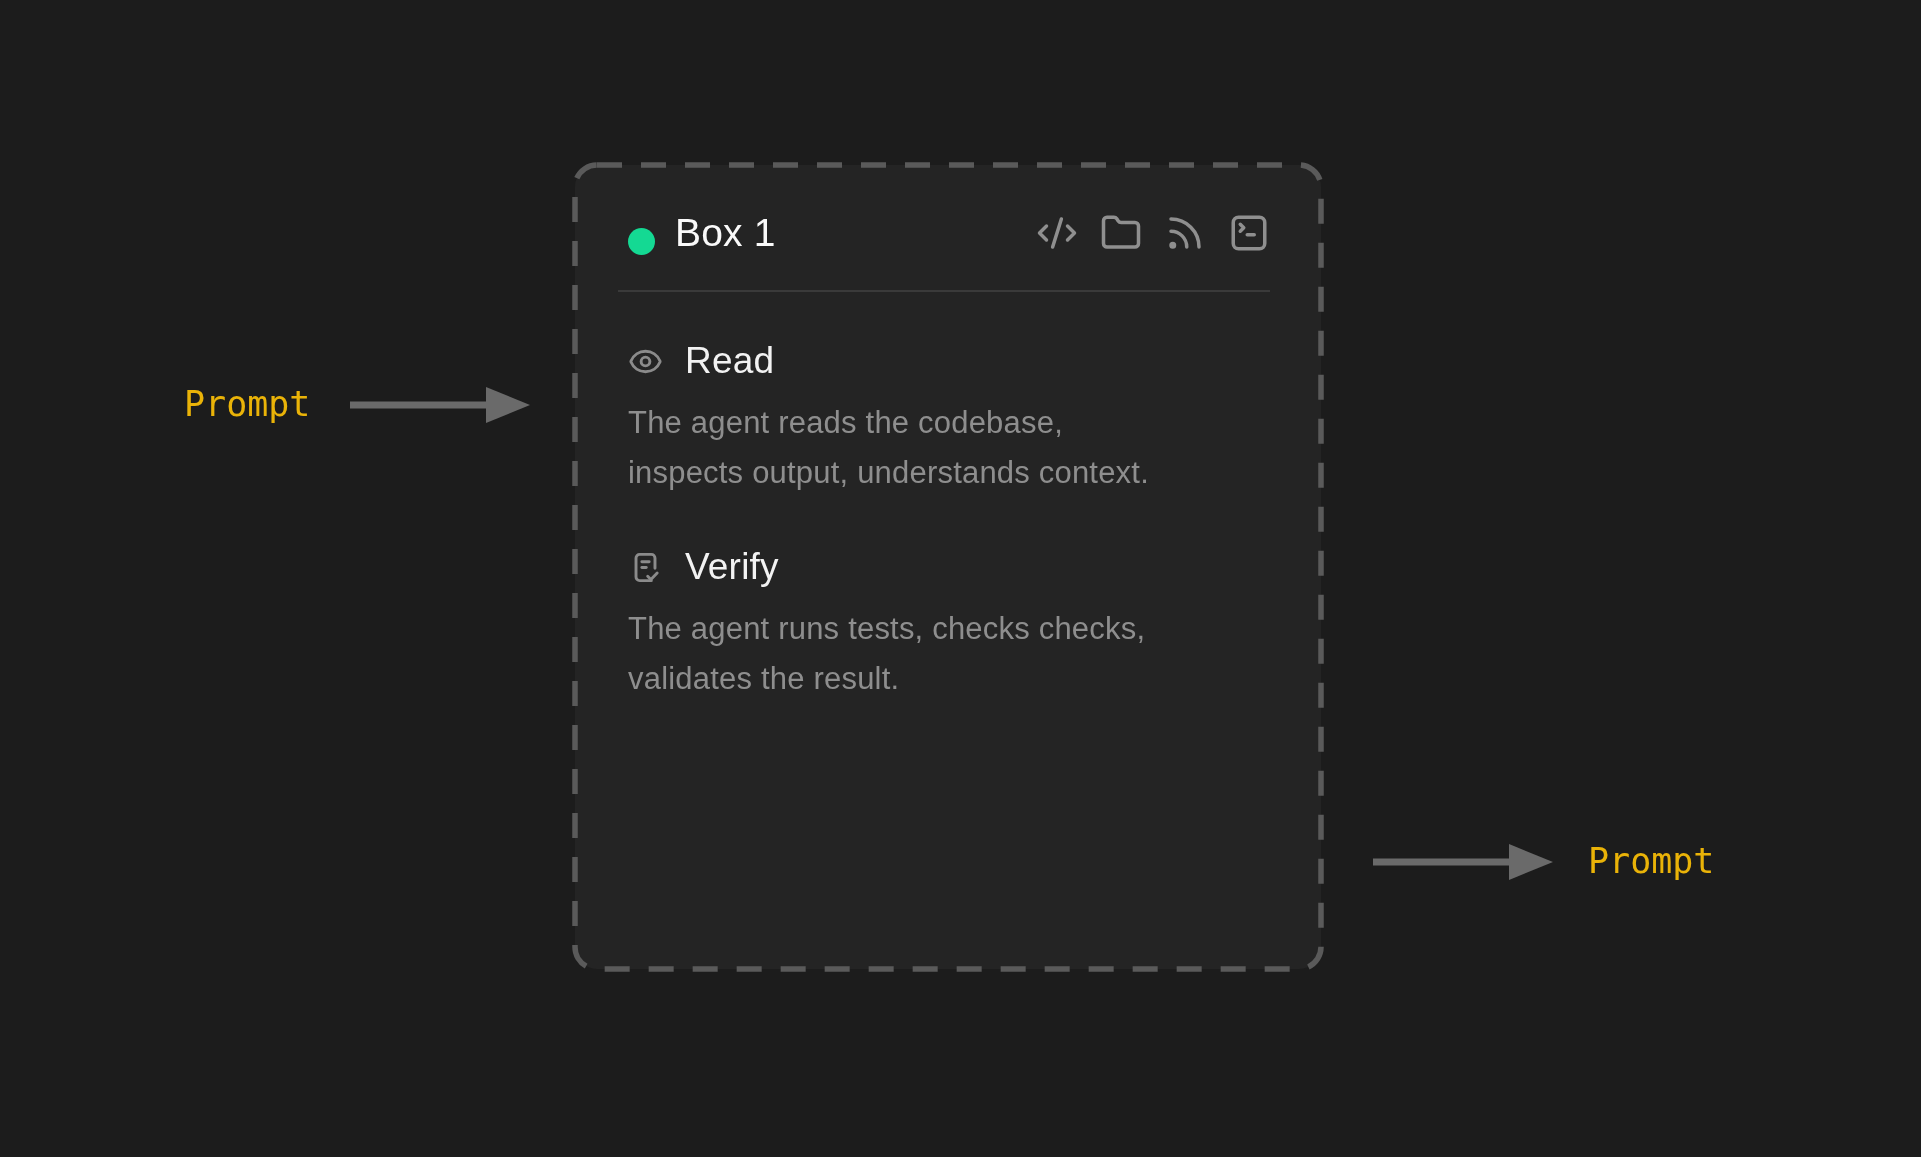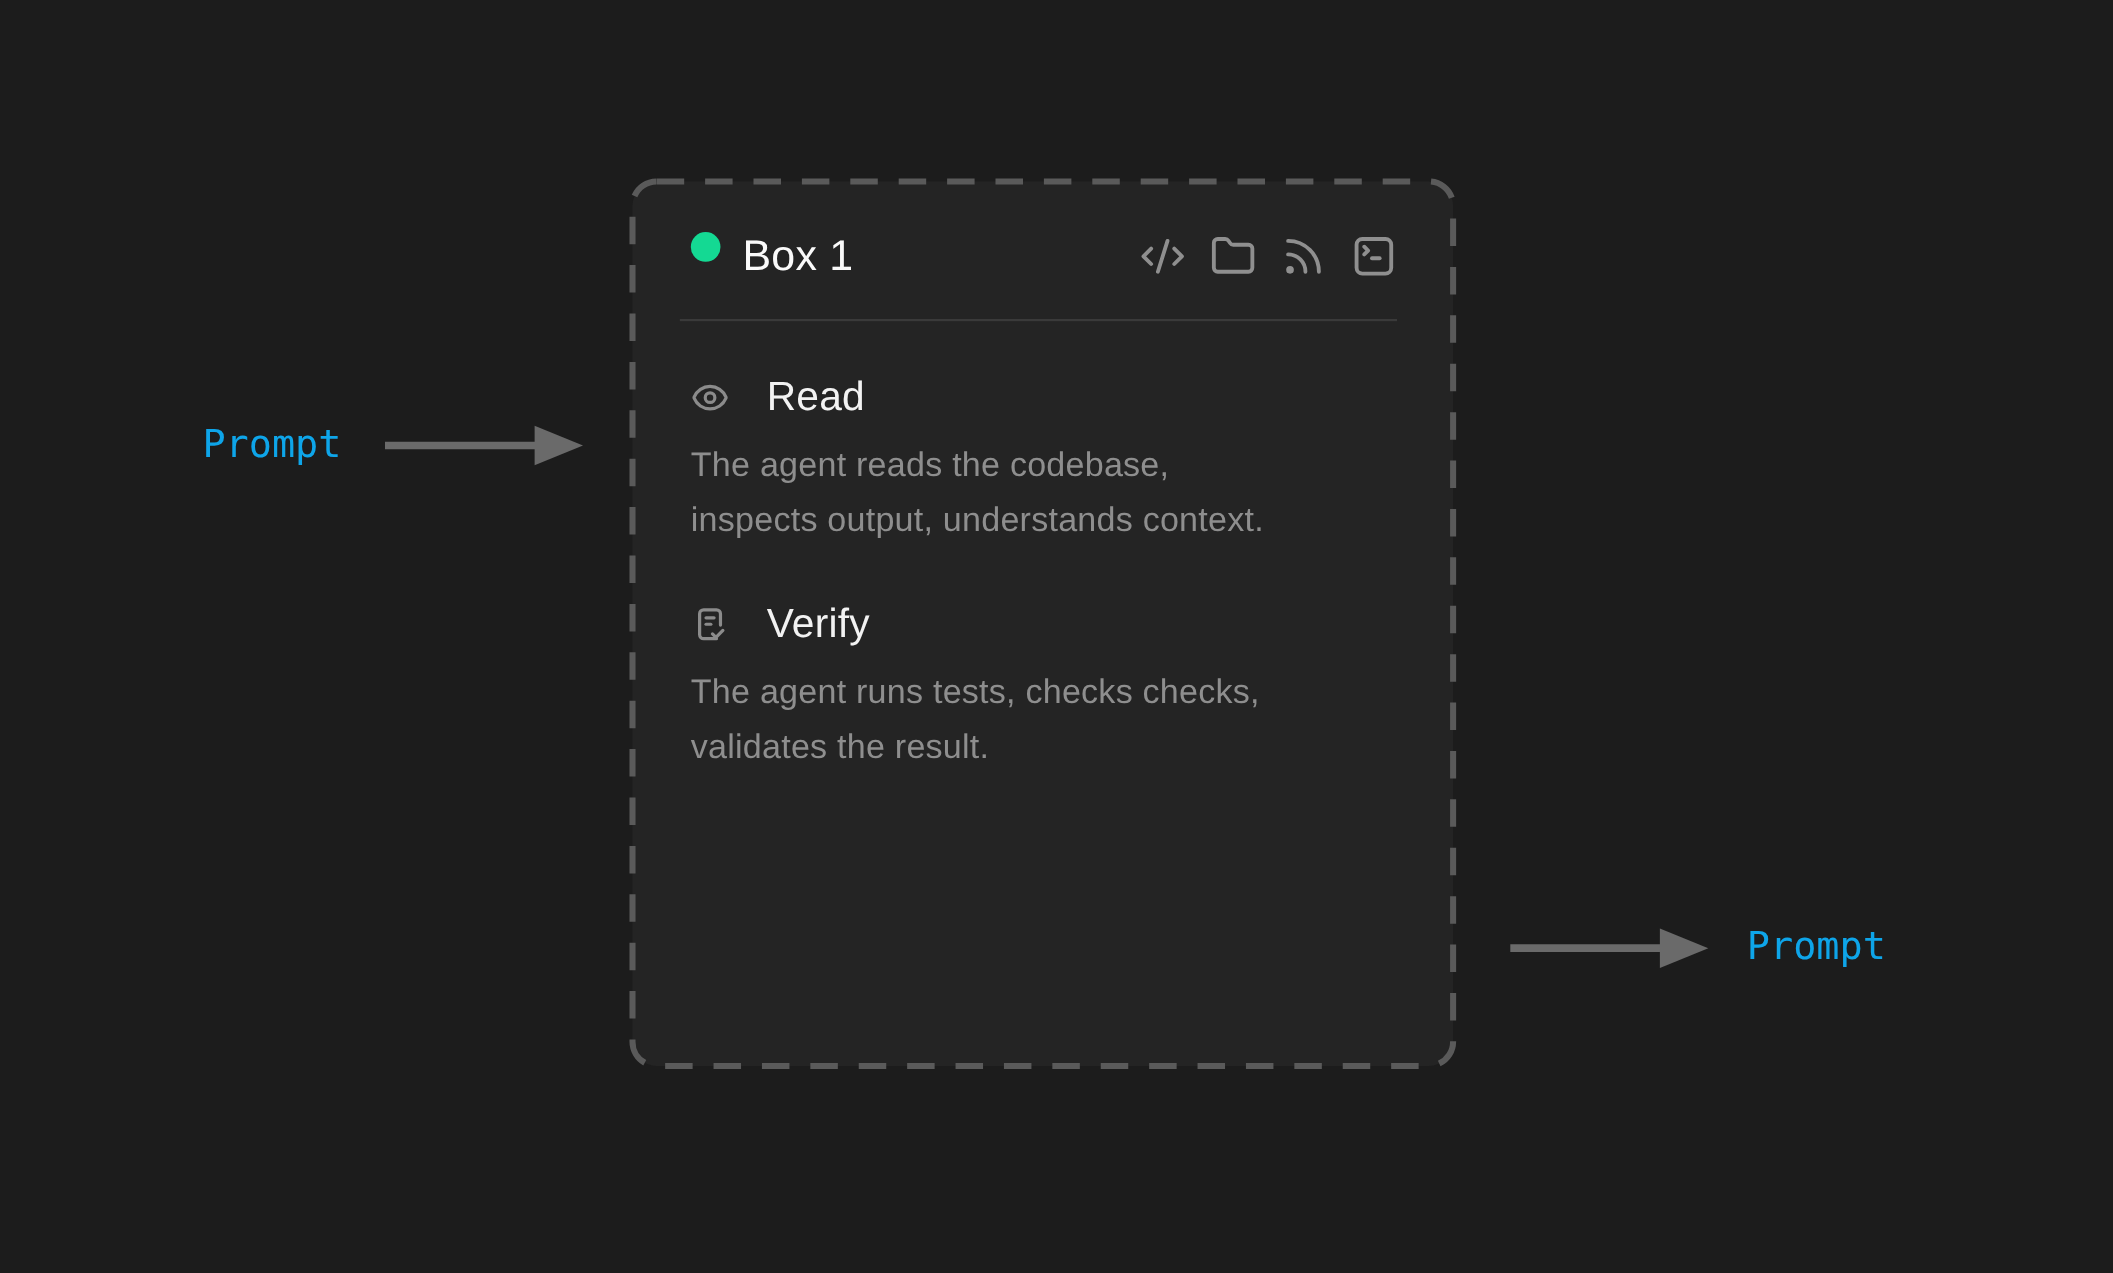--- a/index.html
+++ b/index.html
@@ -53,7 +53,7 @@
     justify-content:space-between;
     height:48px;
   }
-  .header-left { display:flex; align-items:flex-start; }
+  .header-left { display:flex; align-items:flex-end; }
   .status-dot {
     width:27px; height:27px;
     border-radius:50%;

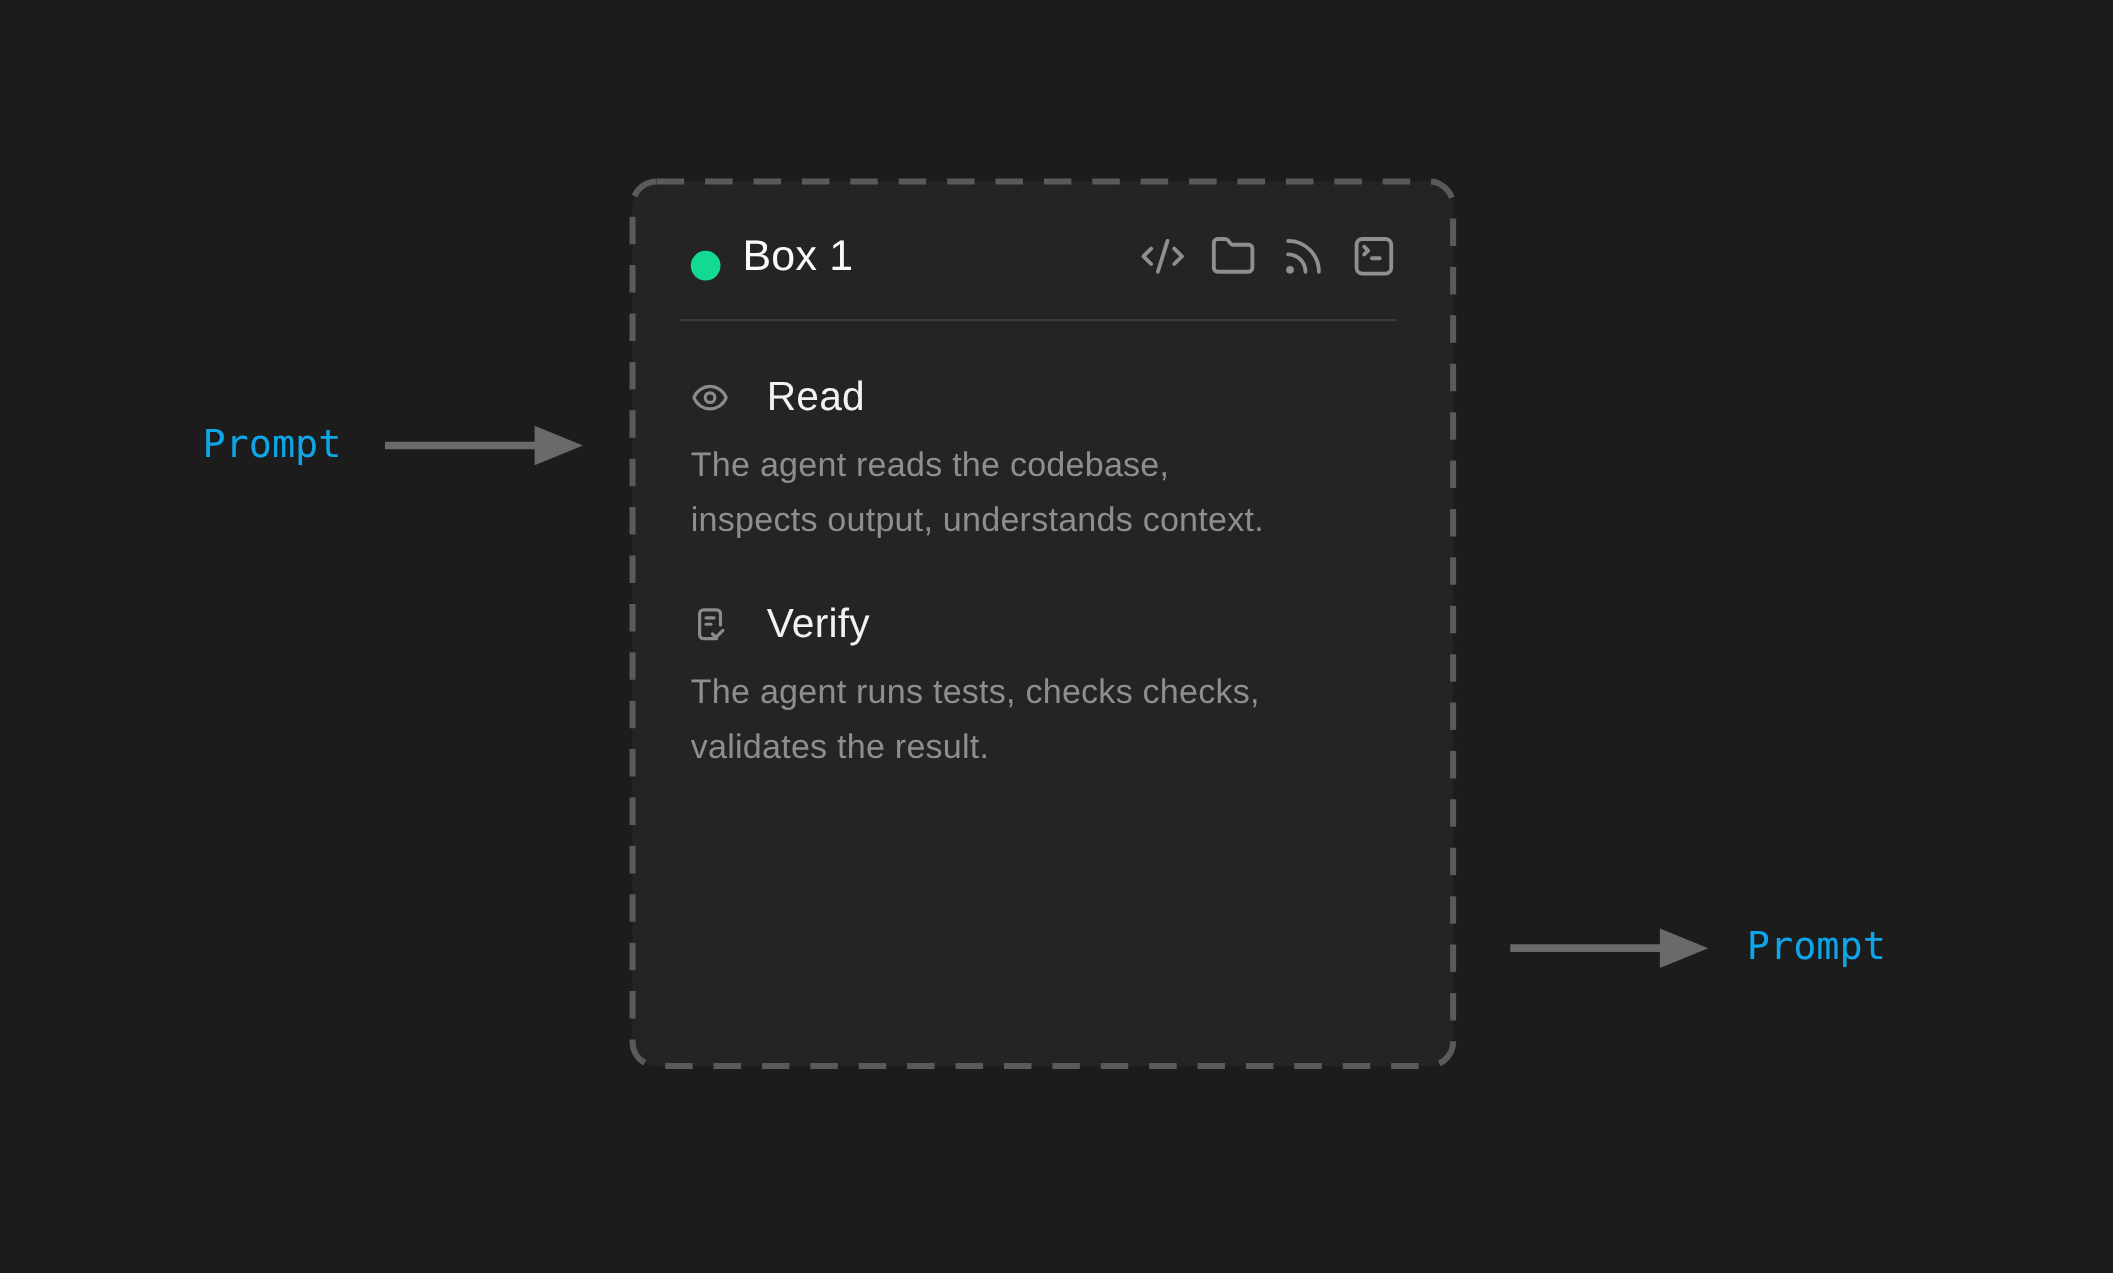--- a/index.html
+++ b/index.html
@@ -85,7 +85,7 @@
   .section-header {
     display:flex;
     align-items:center;
-    gap:34px;
+    gap:22px;
     height:46px;
   }
   .section-header svg {

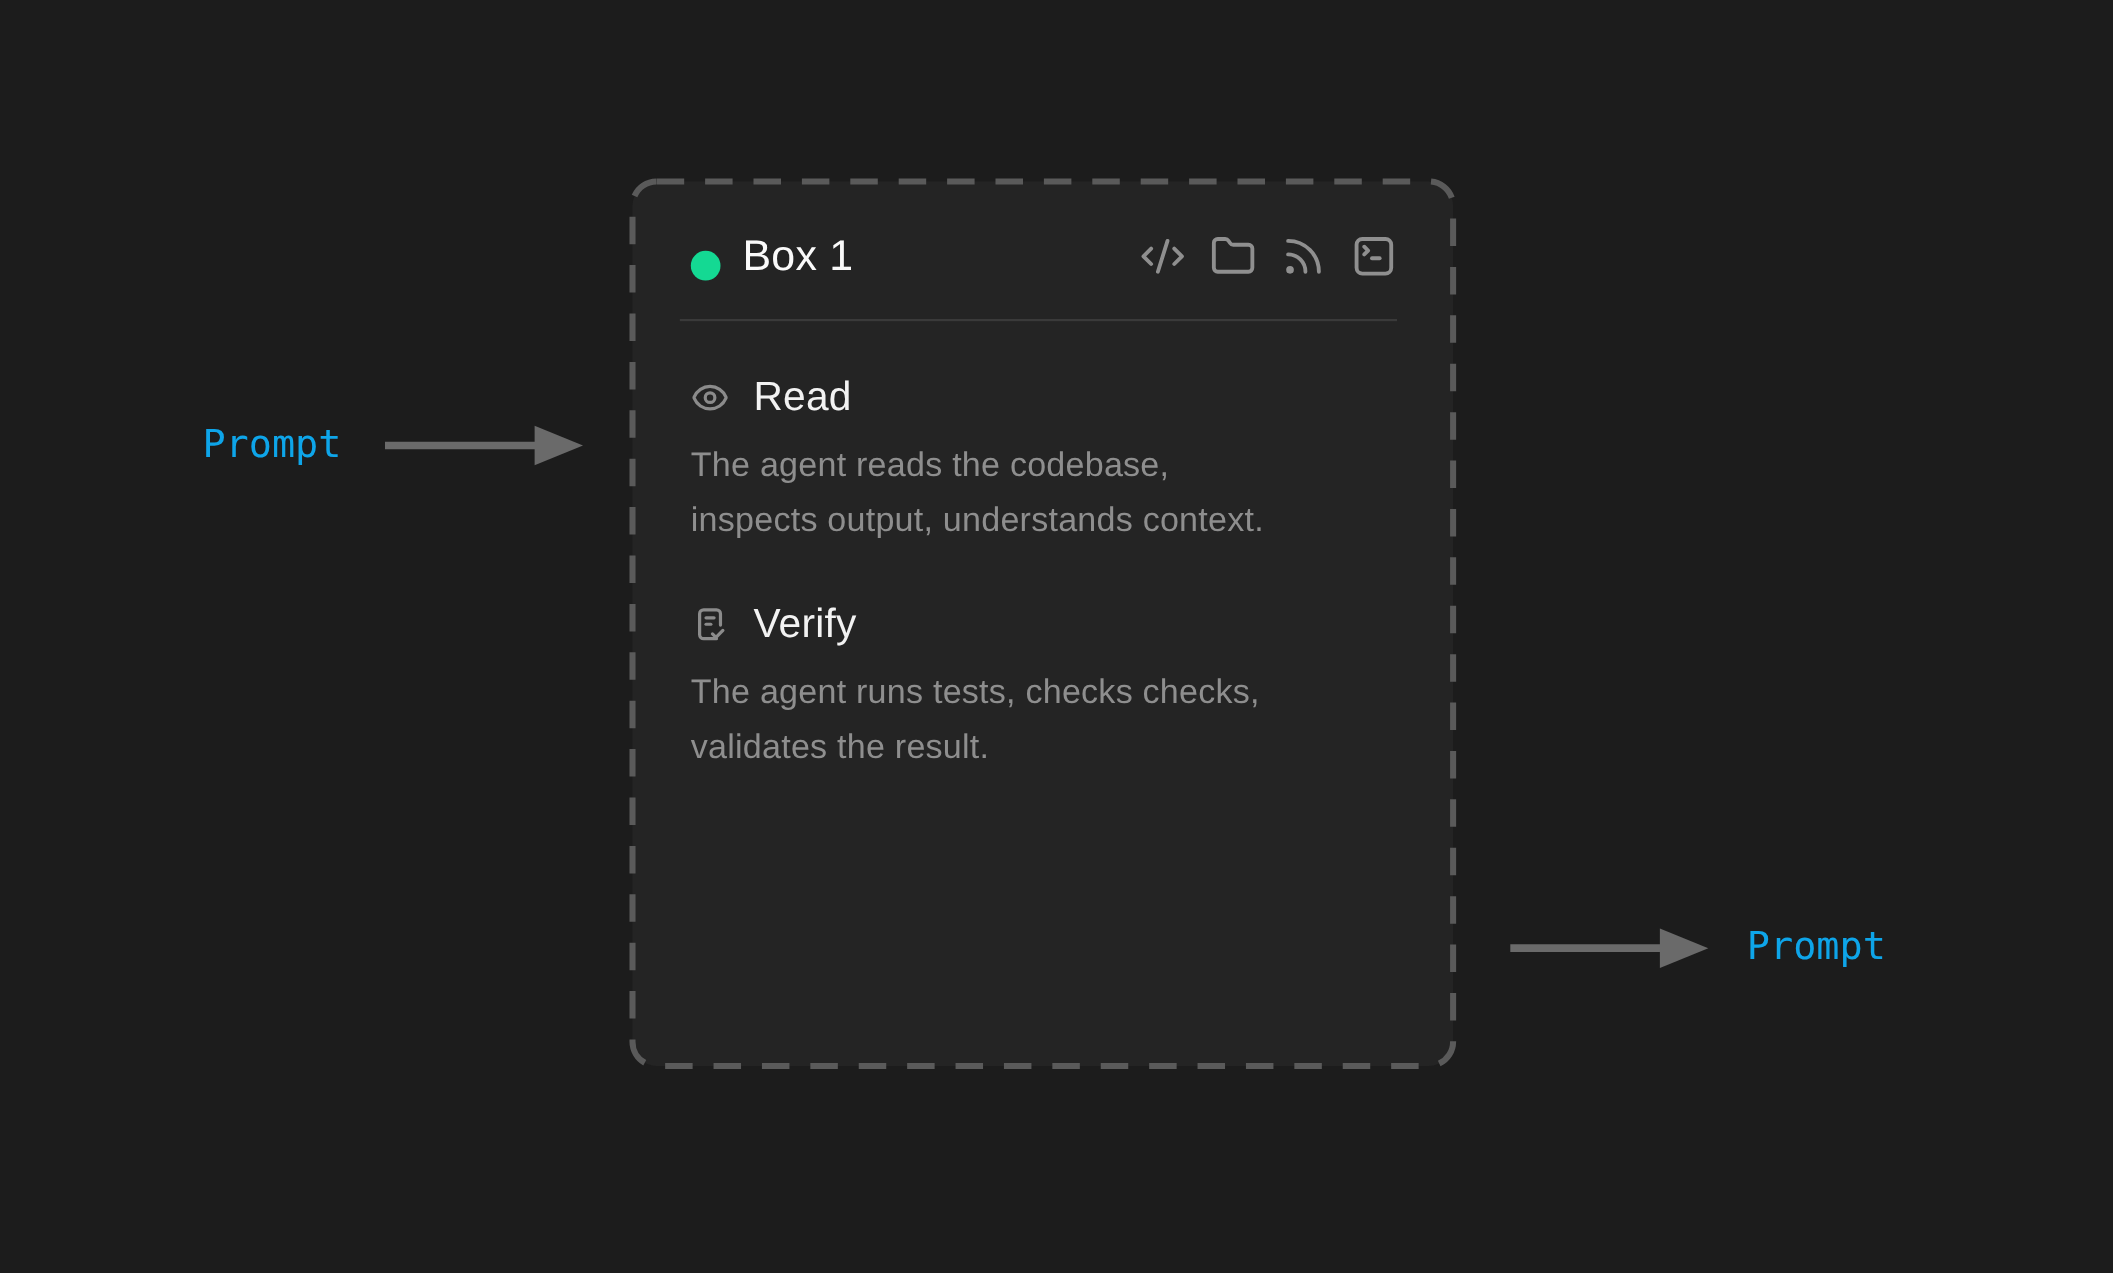--- a/index.html
+++ b/index.html
@@ -20,7 +20,7 @@
     position:absolute;
     font-family:"DejaVu Sans Mono","Liberation Mono",monospace;
     font-size:35px;
-    color:#0ea5e9;
+    color:#eab308;
     letter-spacing:0px;
     white-space:nowrap;
   }

